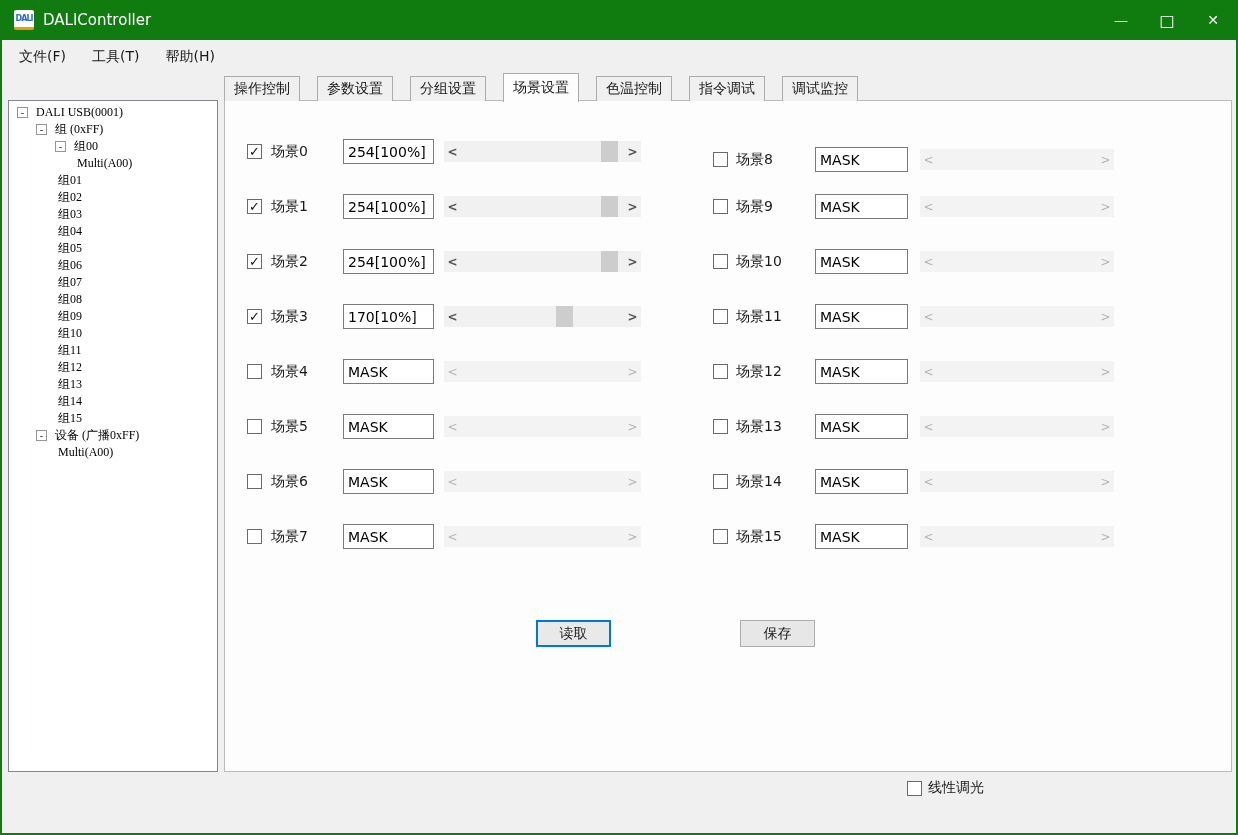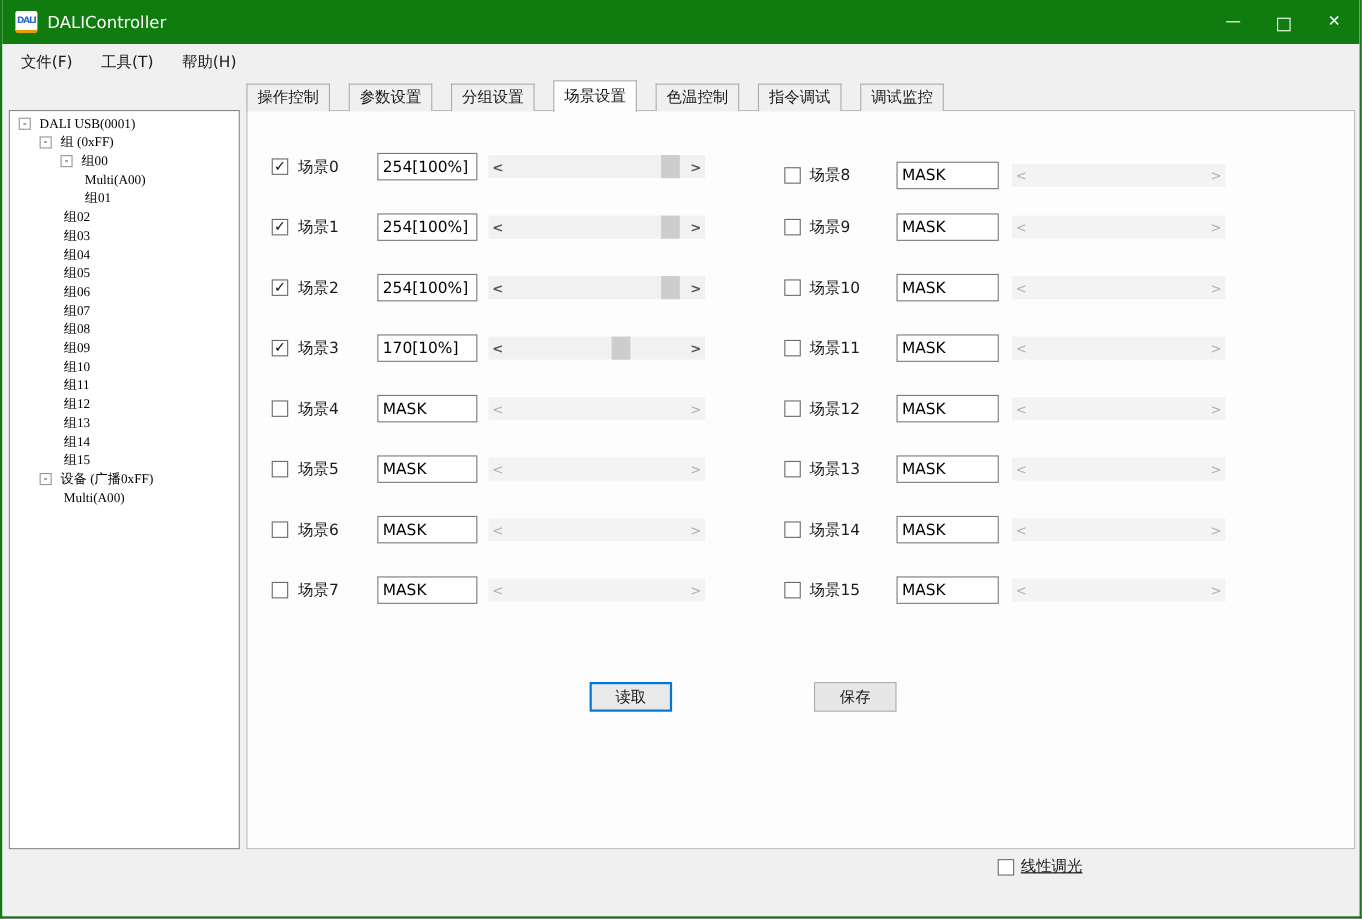--- a/index.html
+++ b/index.html
@@ -204,7 +204,7 @@
       <div class="tree-row" style="padding-left: 65px;">
         <span class="tree-label">Multi(A00)</span>
       </div>
-      <div class="tree-row" style="padding-left: 65px;">
+      <div class="tree-row" style="padding-left: 46px;">
         <span class="tree-label">组01</span>
       </div>
       <div class="tree-row" style="padding-left: 46px;">

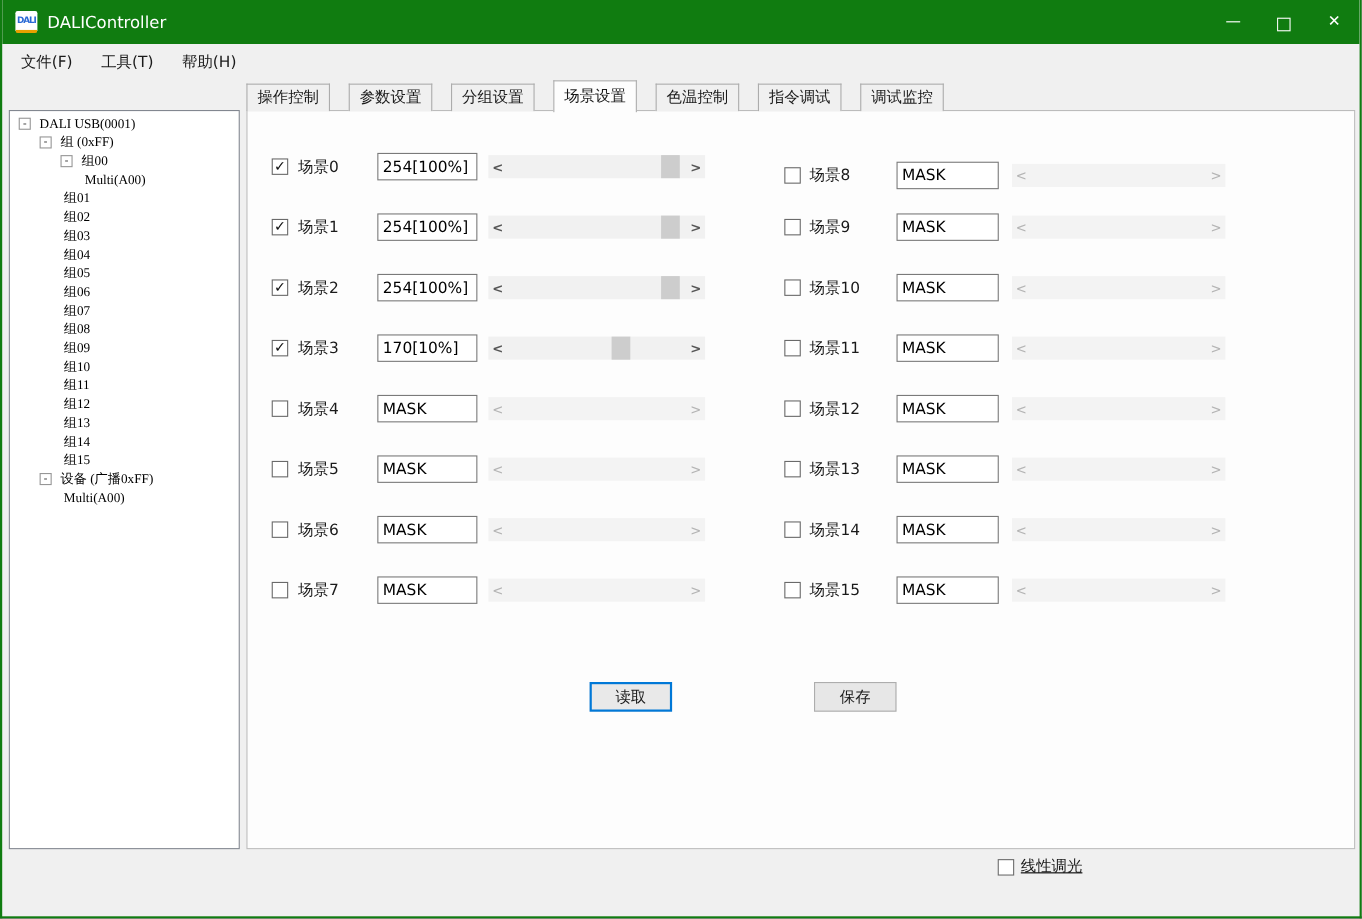--- a/index.html
+++ b/index.html
@@ -136,7 +136,7 @@
   .btn.save { left: 515px; top: 519px; }
 
   
-  .linear-dim { position: absolute; left: 905px; top: 779px; display: flex; align-items: center; text-decoration: underline; }
+  .linear-dim { position: absolute; left: 905px; top: 779px; display: flex; align-items: center; }
   .linear-dim .cb2 {
     width: 15px; height: 15px; background: #fff; border: 1px solid #6a6a6a;
   }

